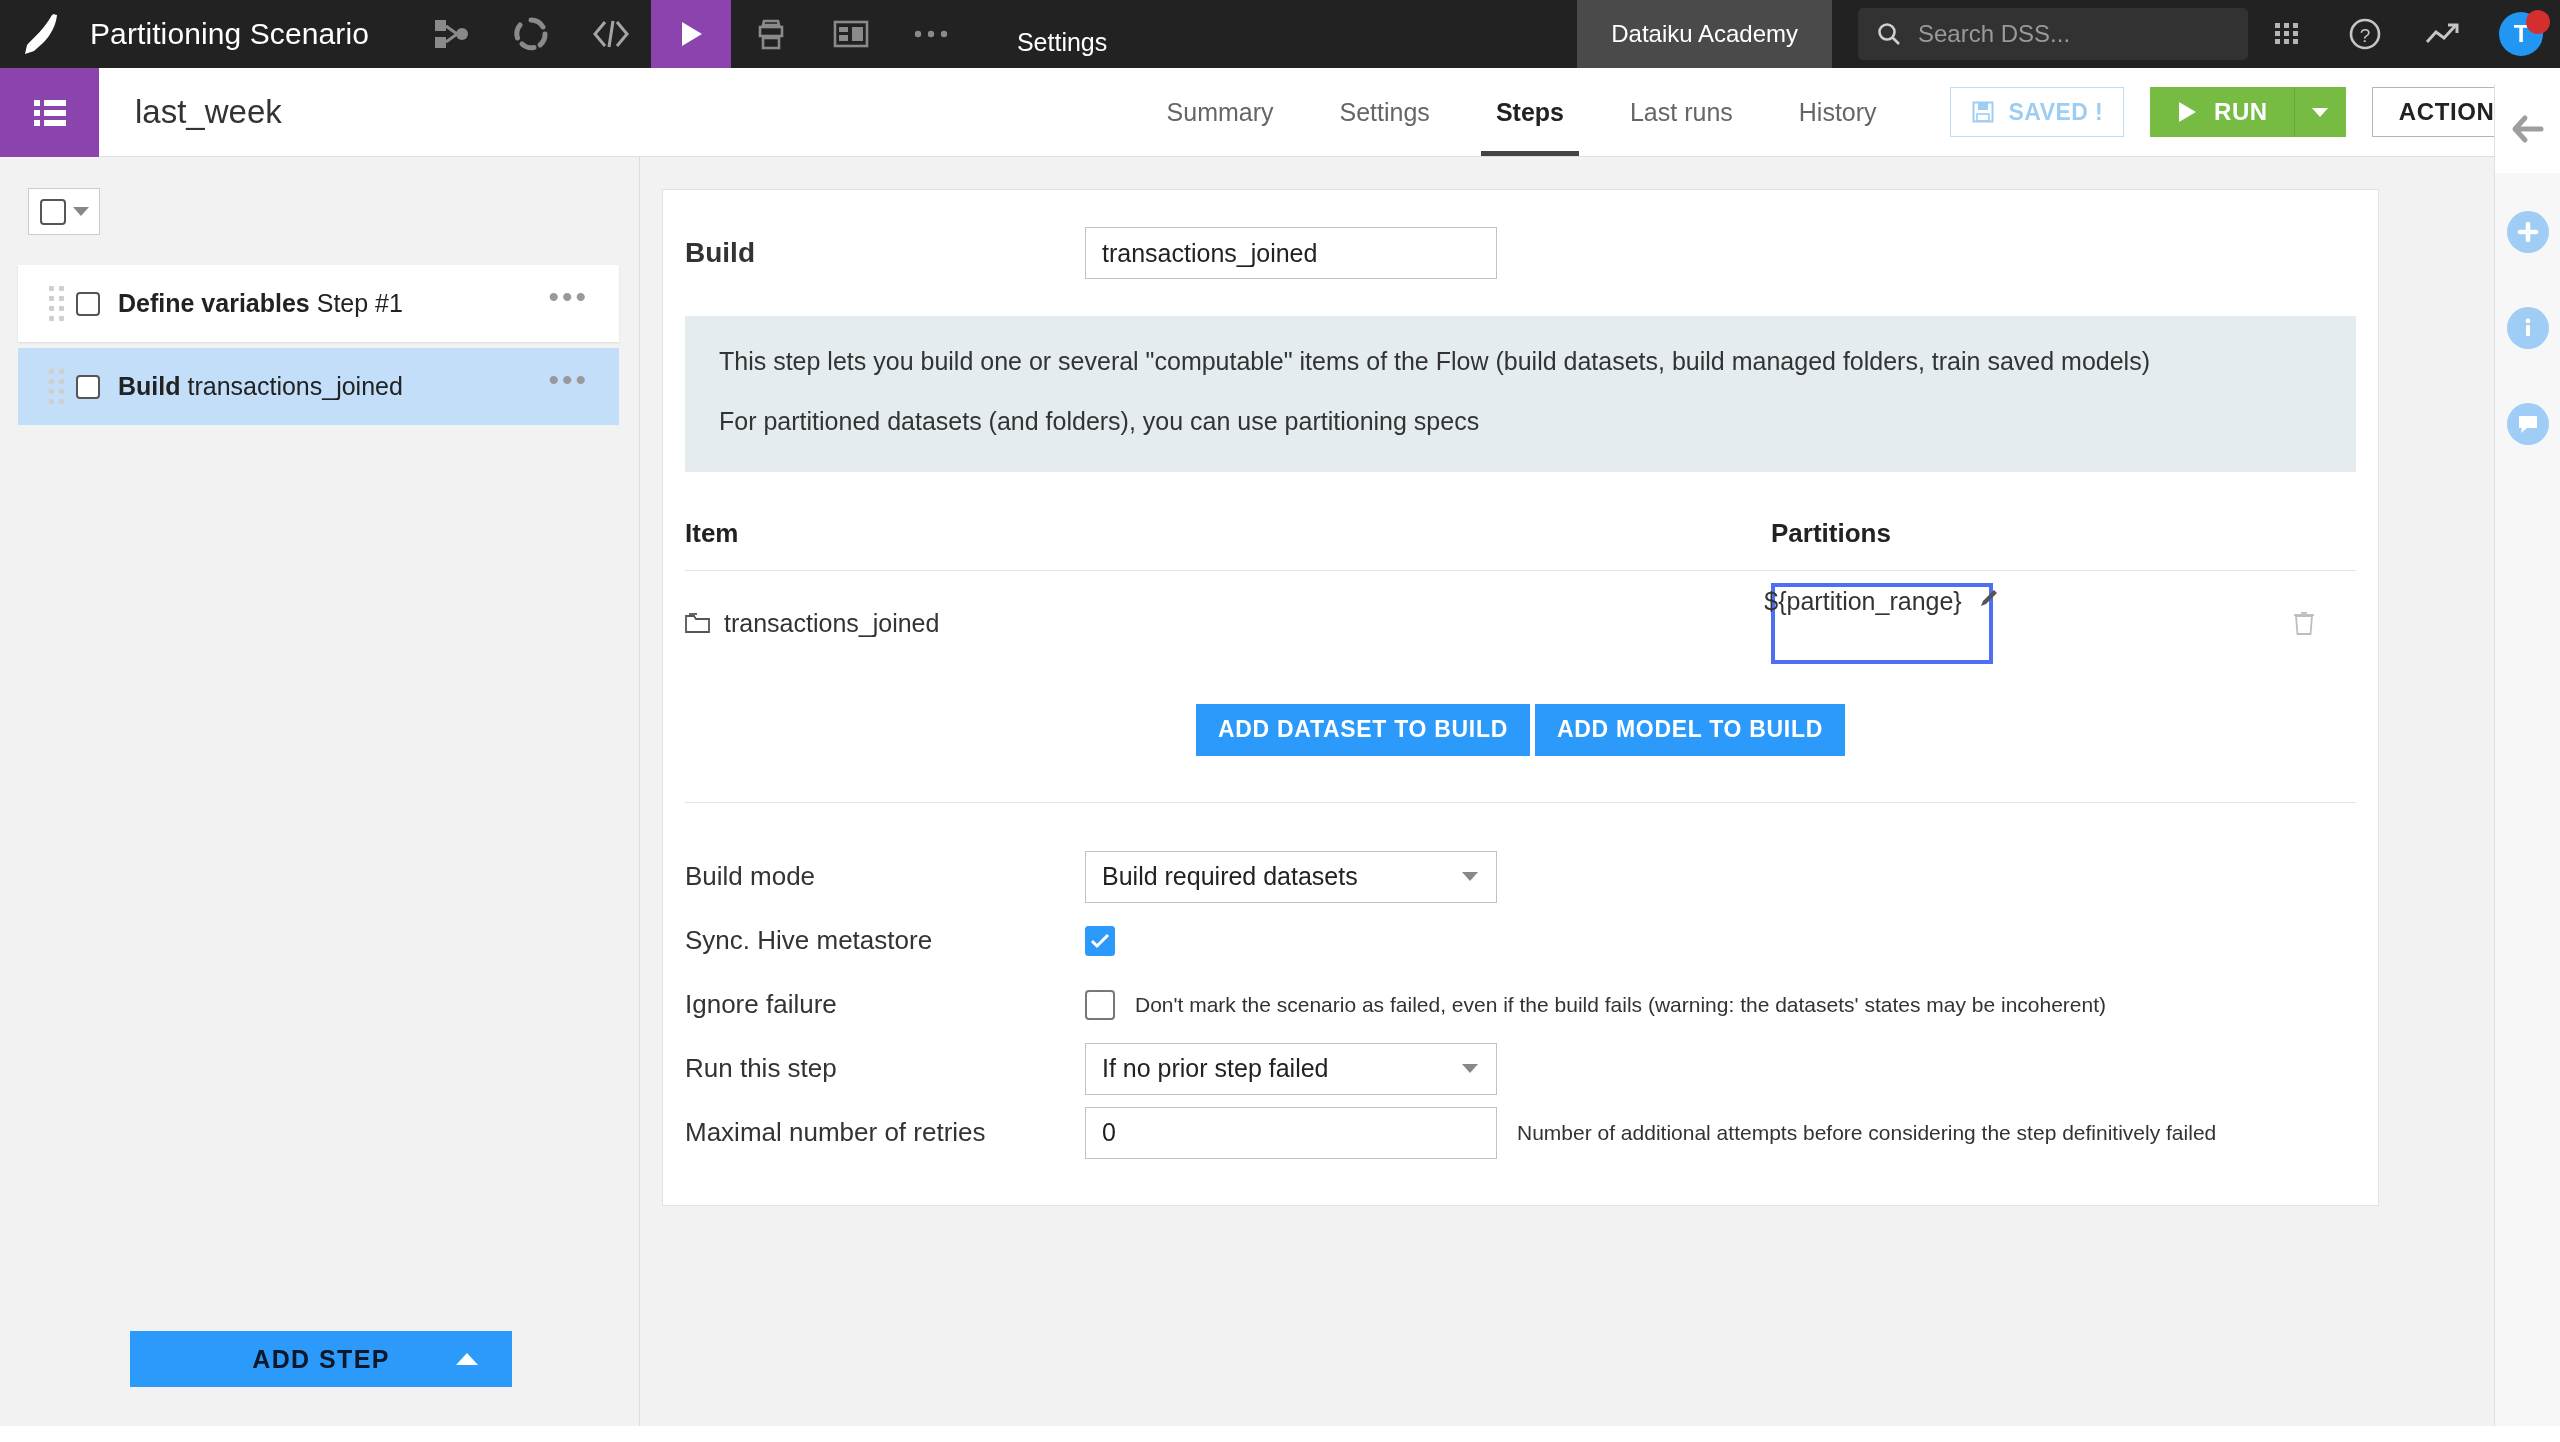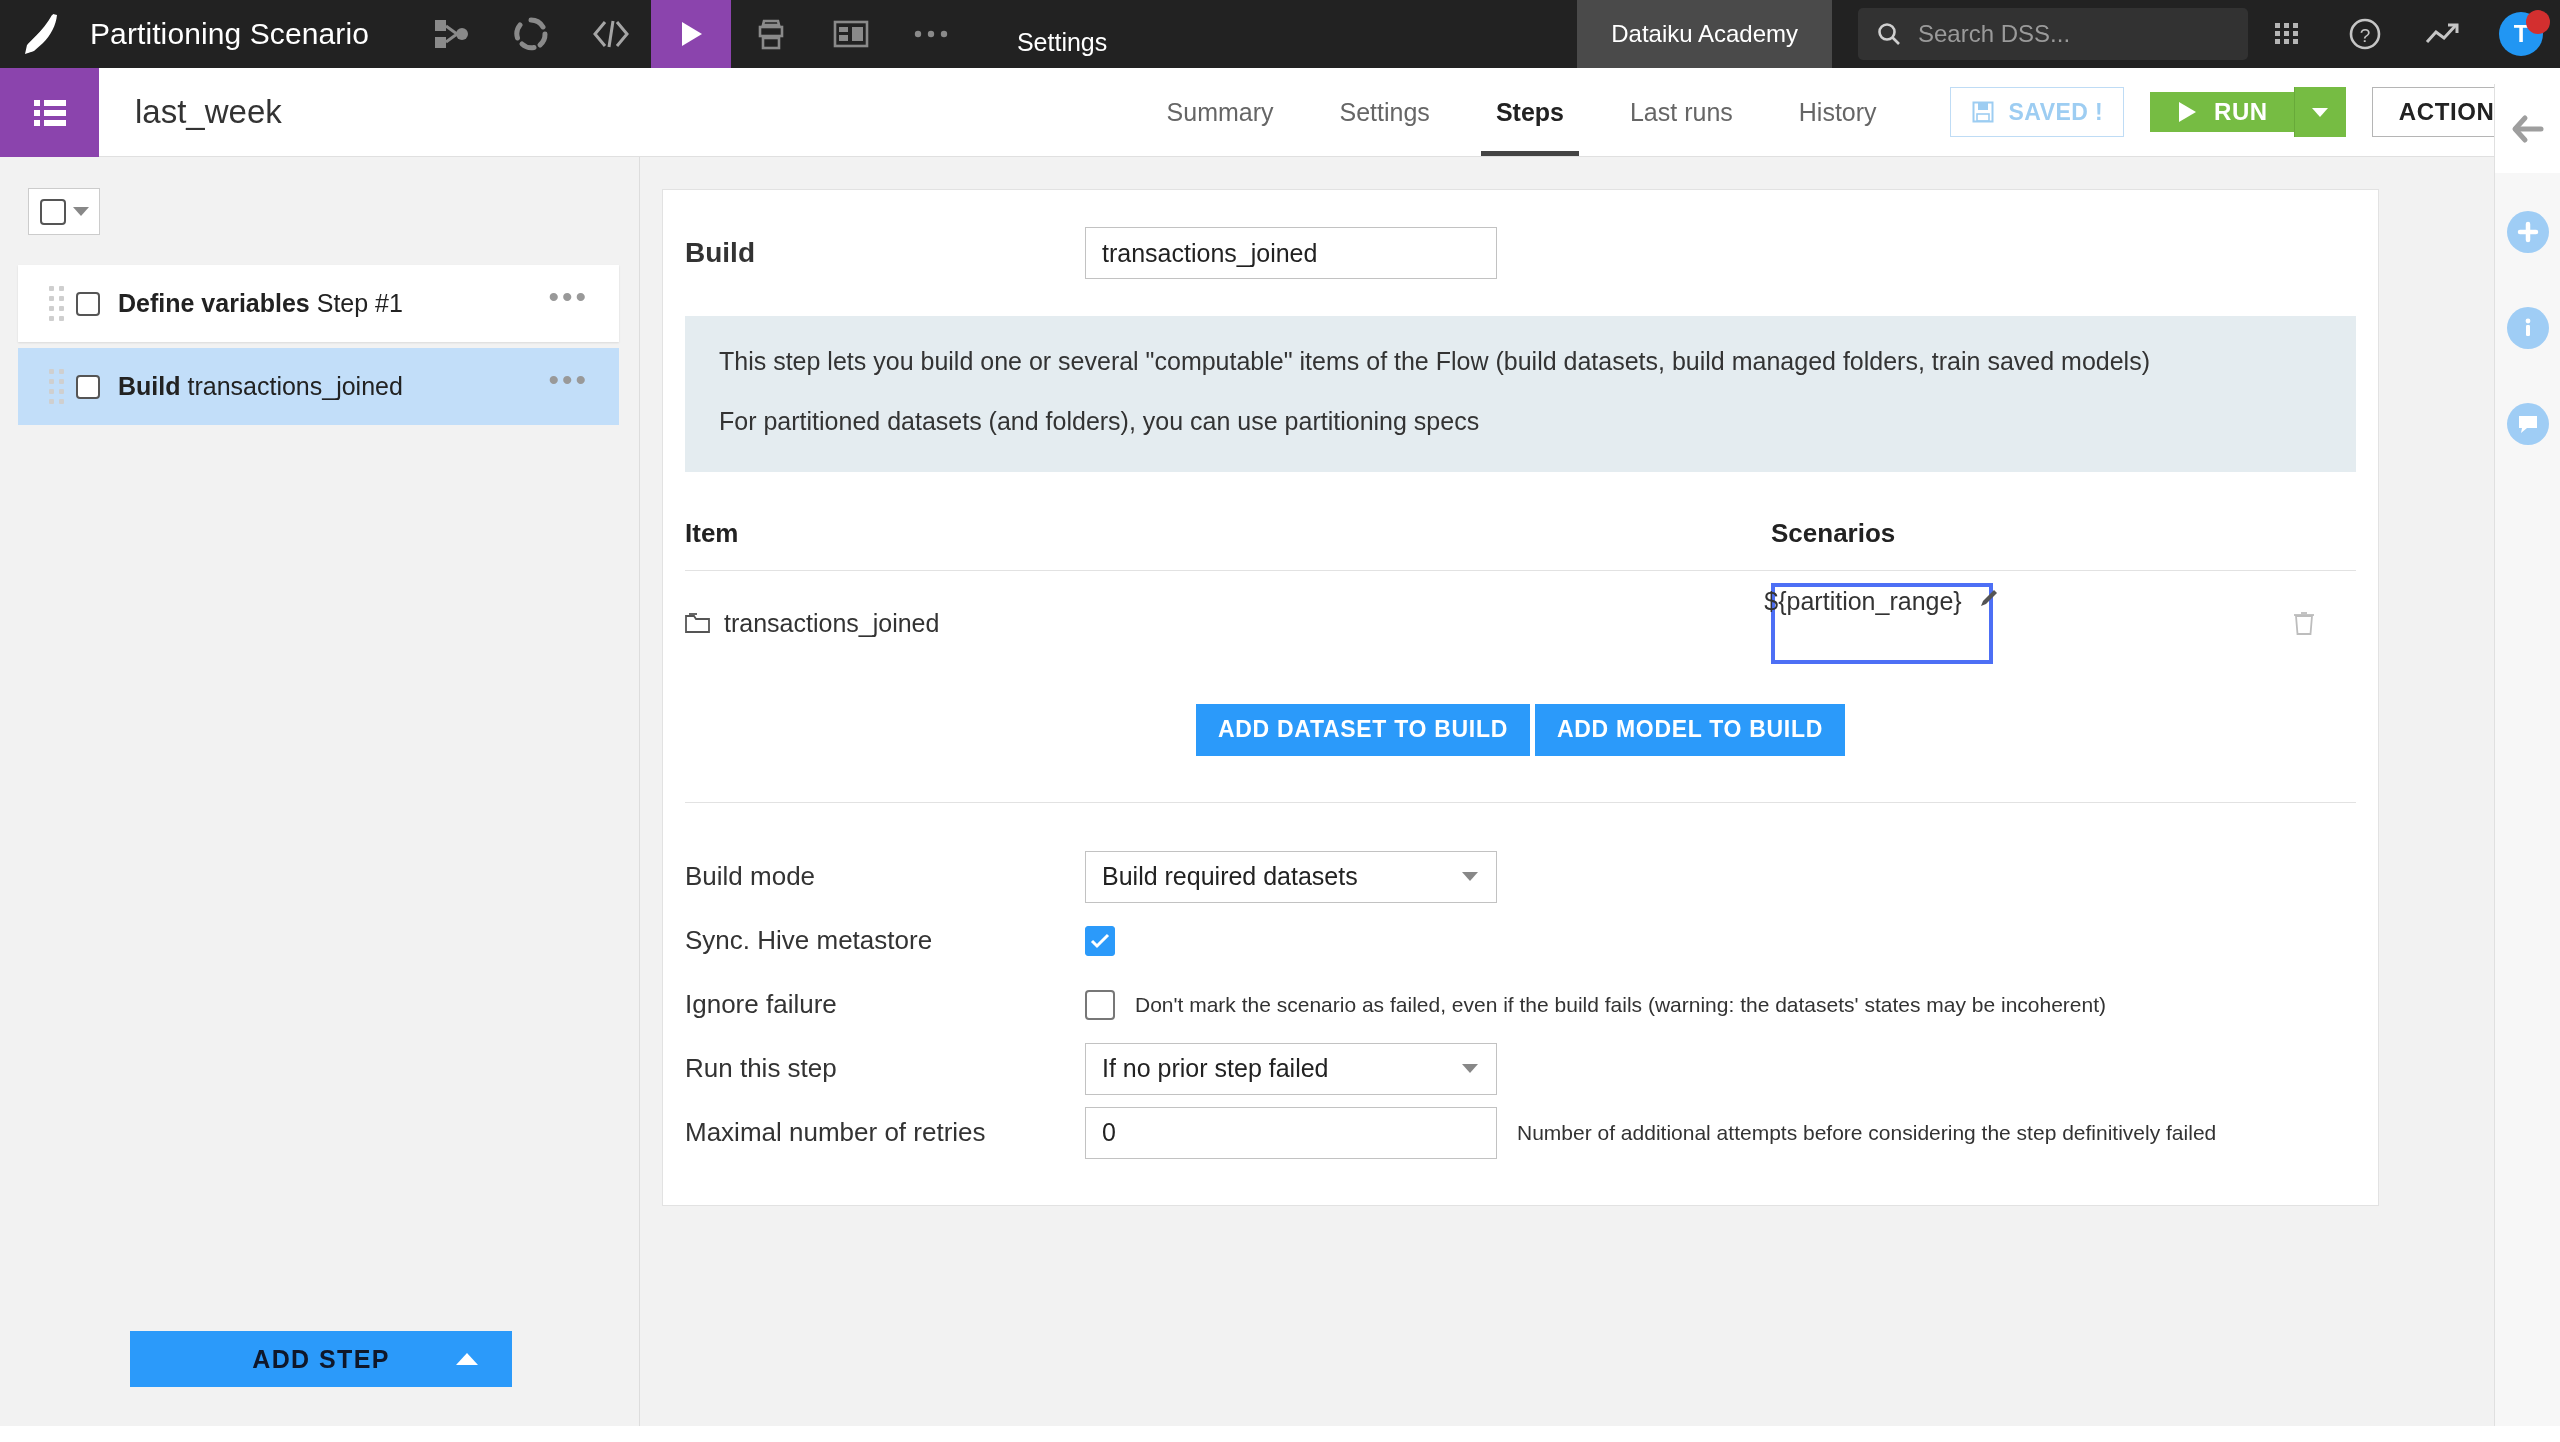--- a/index.html
+++ b/index.html
@@ -164,7 +164,7 @@
   .btn-run {
     display: flex; align-items: center; gap: 16px;
     background: #76bc43; color: #ffffff;
-    height: 40px; padding: 0 26px;
+    height: 50px; padding: 0 26px;
     font-size: 24px; font-weight: bold;
     letter-spacing: .6px;
     margin-left: 26px;

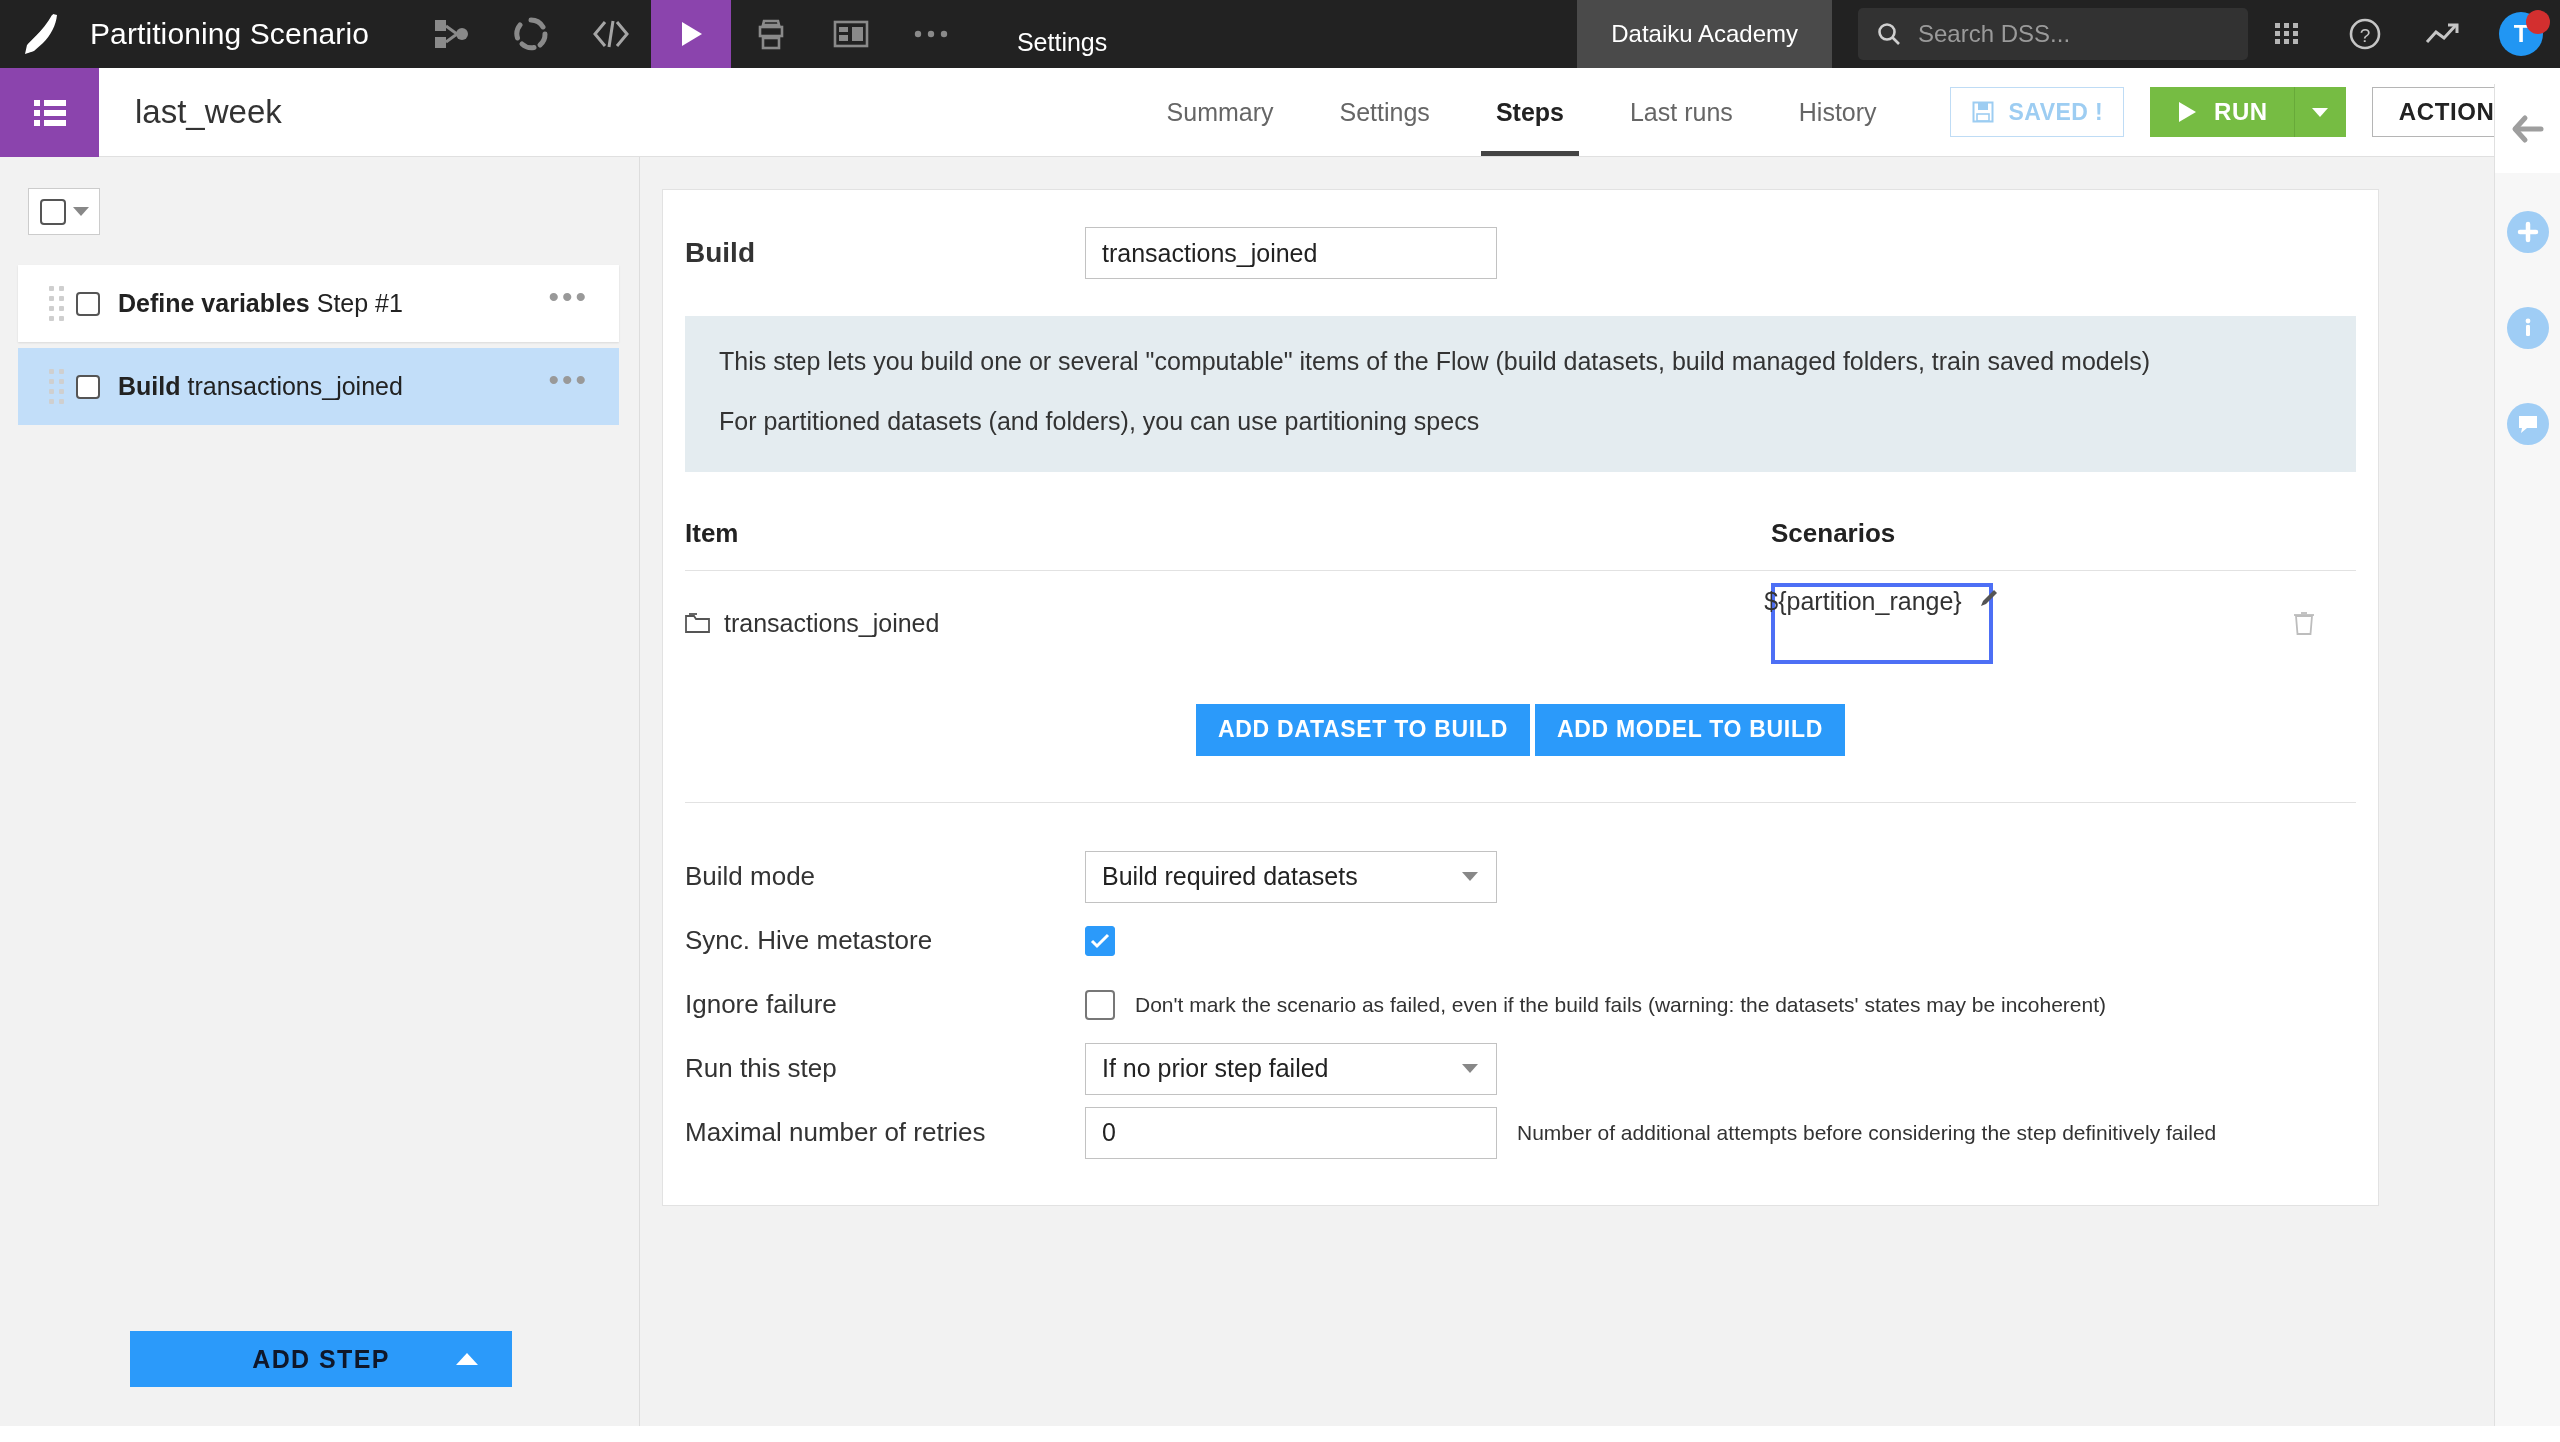--- a/index.html
+++ b/index.html
@@ -690,7 +690,7 @@
       <div class="table-wrap">
         <div class="tbl-head">
           <div class="col-item">Item</div>
-          <div class="col-part">Scenarios</div>
+          <div class="col-part">Partitions</div>
         </div>
 
         <div class="tbl-row">

